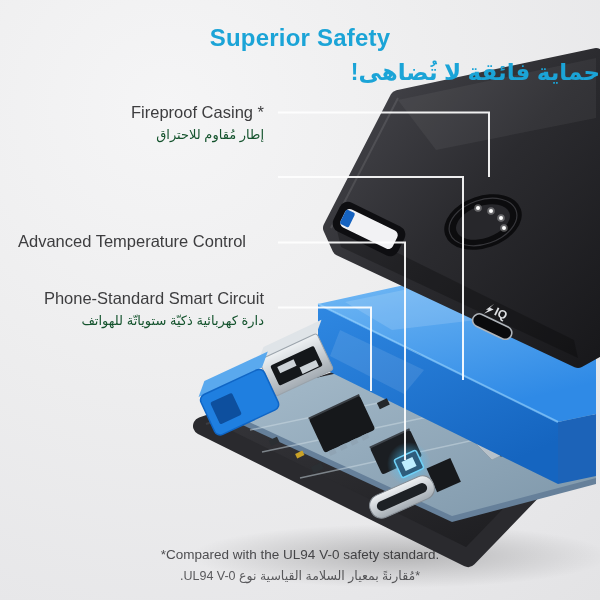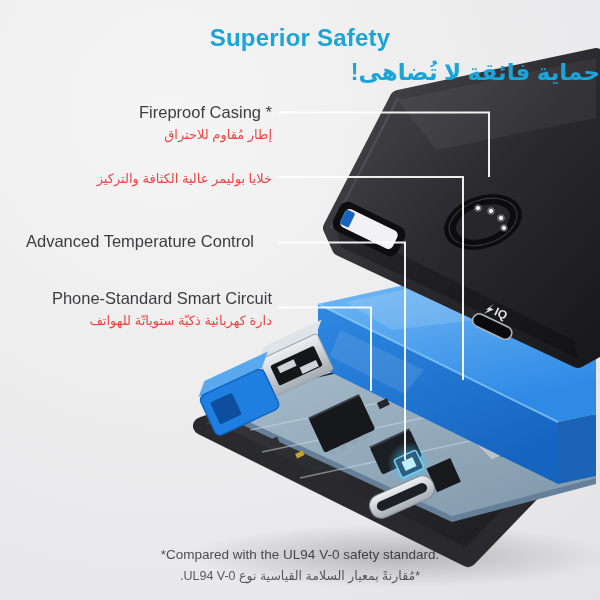--- a/index.html
+++ b/index.html
@@ -11,7 +11,7 @@
   .header{position:absolute;top:24px;left:0;right:0;text-align:center;z-index:3;}
   .title-en{font-size:24px;font-weight:bold;color:#1BA4D7;letter-spacing:.2px;margin:0;}
   .title-ar{font-size:23px;font-weight:bold;color:#1BA4D7;margin:7px 0 0 0;direction:rtl;text-align:right;}
-  .feature{position:absolute;left:0;width:264px;text-align:right;z-index:4;padding-left:8px;}
+  .feature{position:absolute;left:0;width:264px;text-align:right;z-index:4;}
   .feature .en{font-size:16.5px;color:#3d3d3f;line-height:20px;}
   .feature .ar{font-size:13px;color:#ef4444;line-height:18px;direction:rtl;margin-top:4px;}
   .f1{top:102px;} .f2{top:166px;} .f3{top:231px;text-align:center;} .f4{top:288px;}

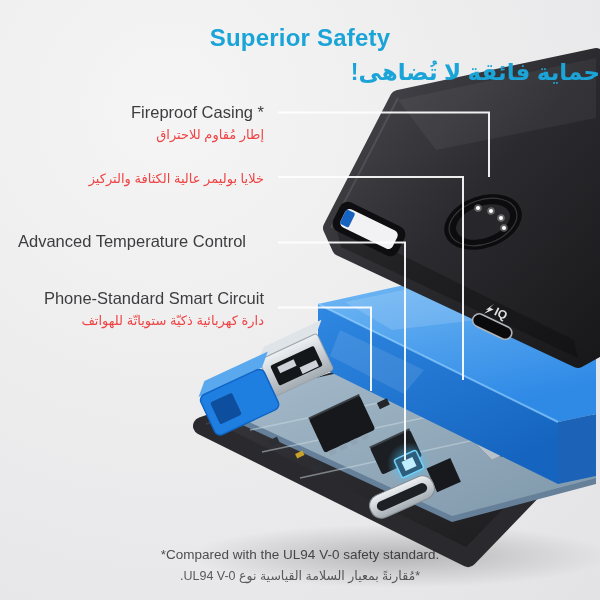--- a/index.html
+++ b/index.html
@@ -13,7 +13,7 @@
   .title-ar{font-size:23px;font-weight:bold;color:#1BA4D7;margin:7px 0 0 0;direction:rtl;text-align:right;}
   .feature{position:absolute;left:0;width:264px;text-align:right;z-index:4;}
   .feature .en{font-size:16.5px;color:#3d3d3f;line-height:20px;}
-  .feature .ar{font-size:13px;color:#ef4444;line-height:18px;direction:rtl;margin-top:4px;}
+  .feature .ar{font-size:13px;color:#14532d;line-height:18px;direction:rtl;margin-top:4px;}
   .f1{top:102px;} .f2{top:166px;} .f3{top:231px;text-align:center;} .f4{top:288px;}
   .footnote{position:absolute;top:545px;left:0;right:0;text-align:center;z-index:1;}
   .footnote .en{font-size:13.5px;color:#4f4f52;line-height:19px;}

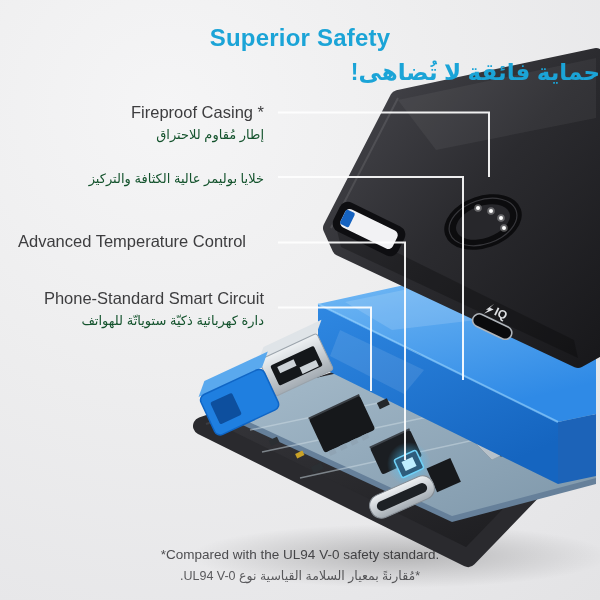--- a/index.html
+++ b/index.html
@@ -33,7 +33,6 @@
   <div class="ar">إطار مُقاوم للاحتراق</div>
 </div>
 <div class="feature f2">
-  <div class="ar">خلايا بوليمر عالية الكثافة والتركيز</div>
 </div>
 <div class="feature f3">
   <div class="en">Advanced Temperature Control</div>

